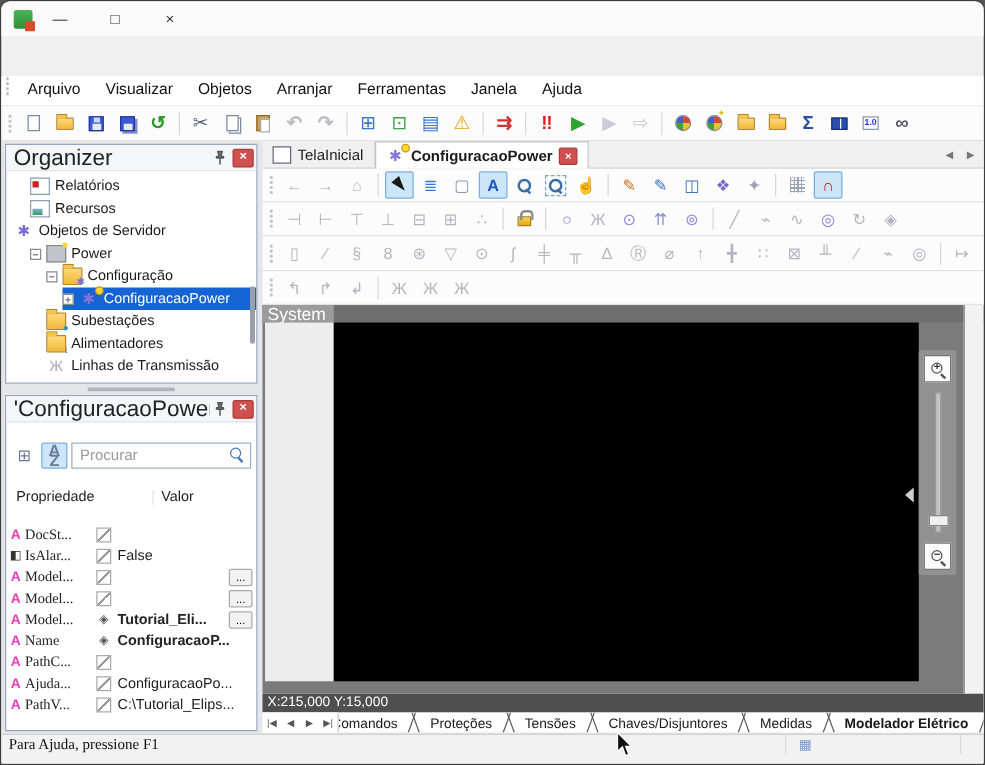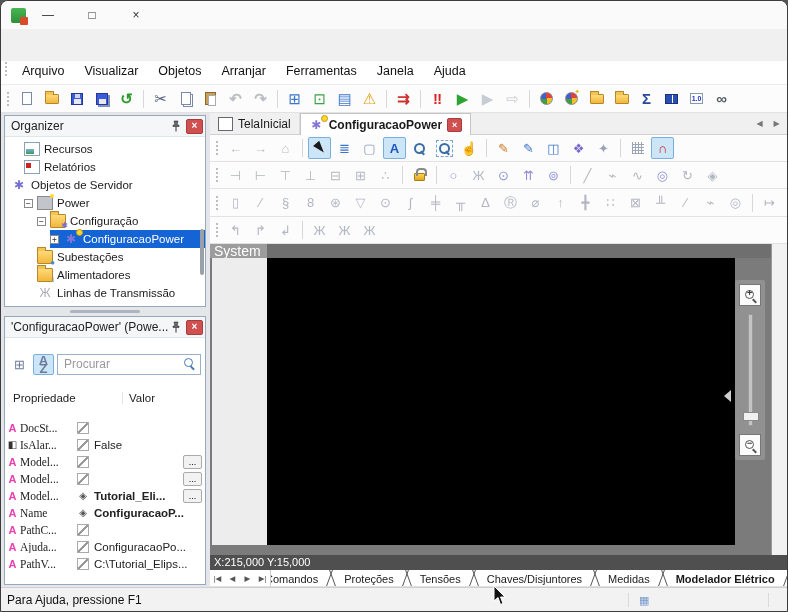--- a/index.html
+++ b/index.html
@@ -83,7 +83,7 @@
   #organizer { height:192px; flex:none; }
   #propspanel { flex:1; min-height:0;gap:12px; }
   .phead { height:21px; background:#f4f6f8; border-bottom:1px solid #dfe5ec; display:flex; align-items:center; padding:0 2px 0 6px; flex:none; }
-  .ptitle { flex:1; font-size:12px; color:#222; white-space:nowrap; overflow:hidden; }
+  .ptitle { flex:1; font-size:18px; color:#222; white-space:nowrap; overflow:hidden; }
   .pinbtn { width:16px; height:15px; border:none; background:transparent; display:flex; align-items:center; justify-content:center; }
   .closebtn { width:17px; height:15px; background:#d05050; border:1px solid #a83c3c; border-radius:2px; color:#fff; font-size:10px; font-weight:bold; line-height:12px; text-align:center; margin-left:2px; }
 

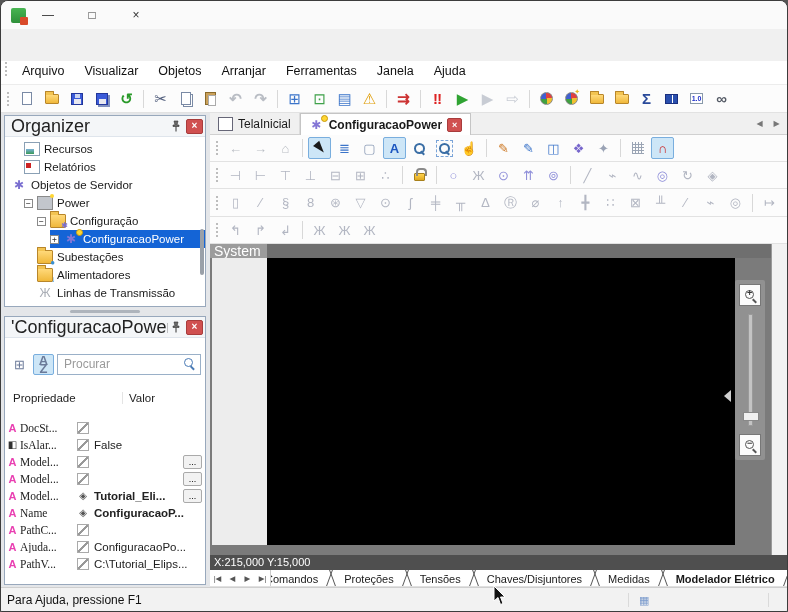--- a/index.html
+++ b/index.html
@@ -319,16 +319,16 @@
               <span class="ind" style="width: 19px;"></span>
               <span class="rowin">
 
-                <span class="ticon ic-img"></span>
-                <span class="tlabel">Recursos</span>
+                <span class="ticon ic-rep"></span>
+                <span class="tlabel">Relatórios</span>
               </span>
             </div>
             <div class="trow">
               <span class="ind" style="width: 19px;"></span>
               <span class="rowin">
 
-                <span class="ticon ic-rep"></span>
-                <span class="tlabel">Relatórios</span>
+                <span class="ticon ic-img"></span>
+                <span class="tlabel">Recursos</span>
               </span>
             </div>
             <div class="trow">

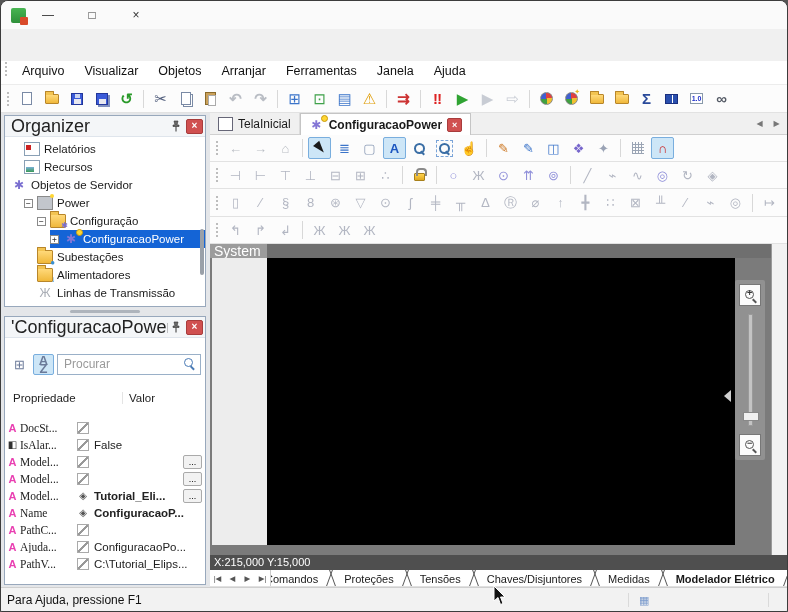--- a/index.html
+++ b/index.html
@@ -170,7 +170,7 @@
   .stab.clipped { margin-left:-19px; }
 
   
-  .statusbar { height:24px; background:#f2f2f2; border-top:1px solid #cfcfcf; display:flex; align-items:center; flex:none; }
+  .statusbar { height:24px; background:#f2f2f2; border-top:1px solid #cfcfcf; display:flex; align-items:flex-start; flex:none;font-family:Liberation Serif, serif; }
   .scell { display:flex; align-items:center; }
   .scell.help { flex:1; padding-left:6px; border-right:1px solid #dadada; font-size:12px; color:#111; }
   .scell.mid { width:140px; padding-left:10px; border-right:1px solid #dadada; }

